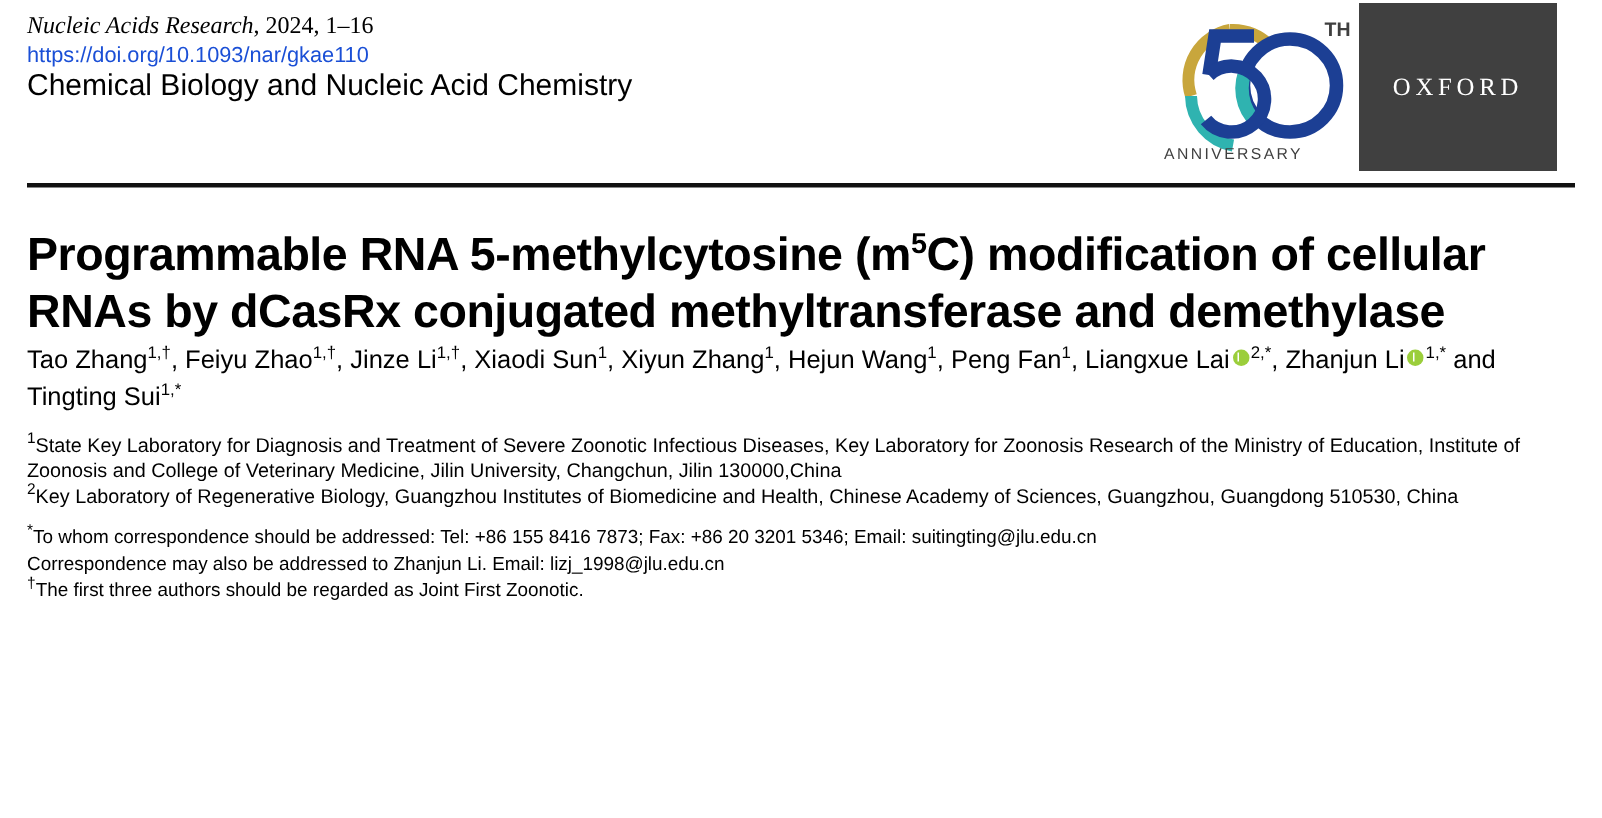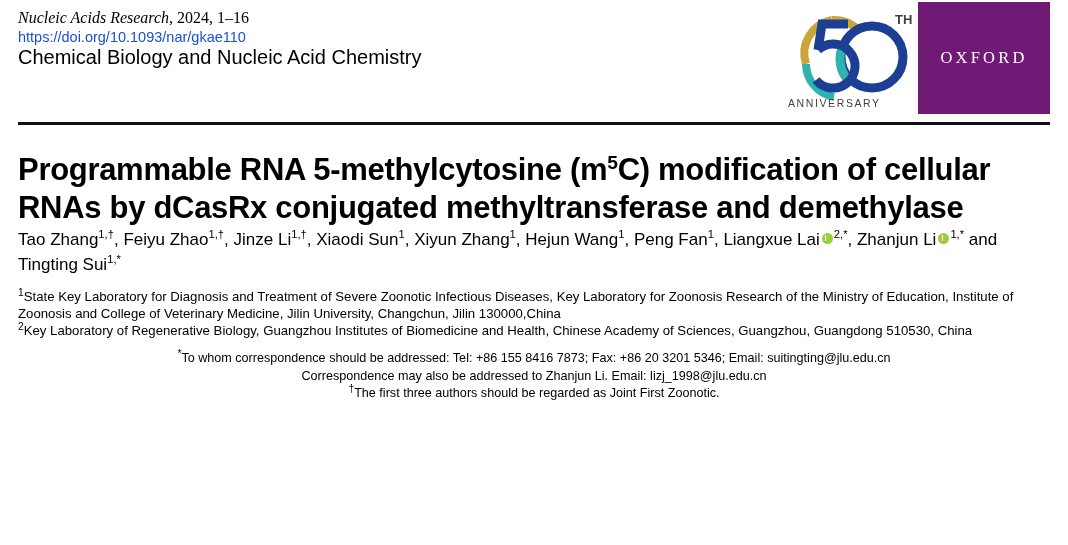--- a/index.html
+++ b/index.html
@@ -58,7 +58,7 @@
   .logo-block {
     position: absolute;
     top: 2px;
-    right: 0;
+    right: 12px;
     height: 112px;
     display: flex;
     align-items: flex-start;

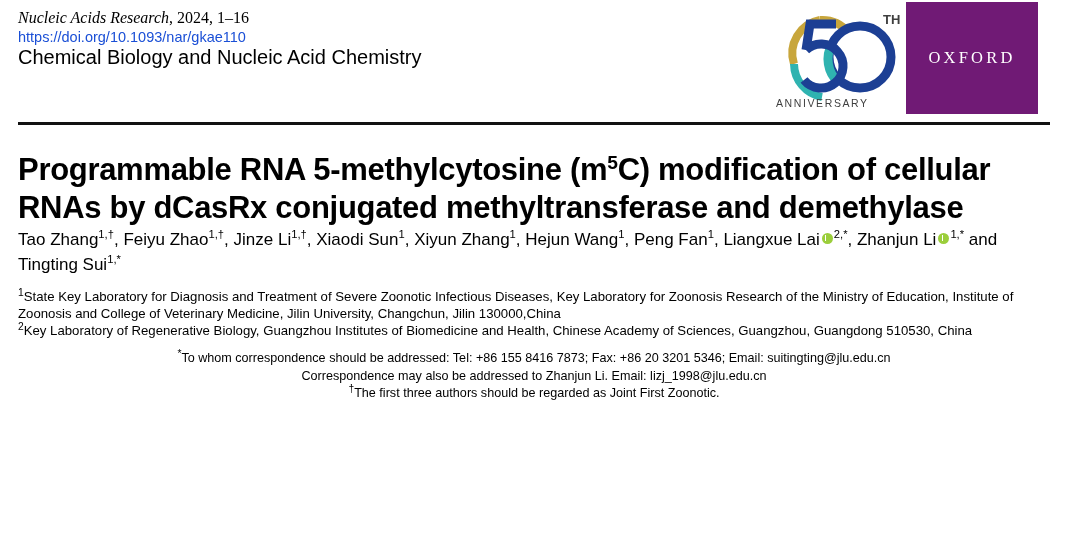--- a/index.html
+++ b/index.html
@@ -85,7 +85,7 @@
   .oxford-box {
     width: 132px;
     height: 112px;
-    background: #701a75;
+    background: #404040;
     color: #ffffff;
     display: flex;
     align-items: center;

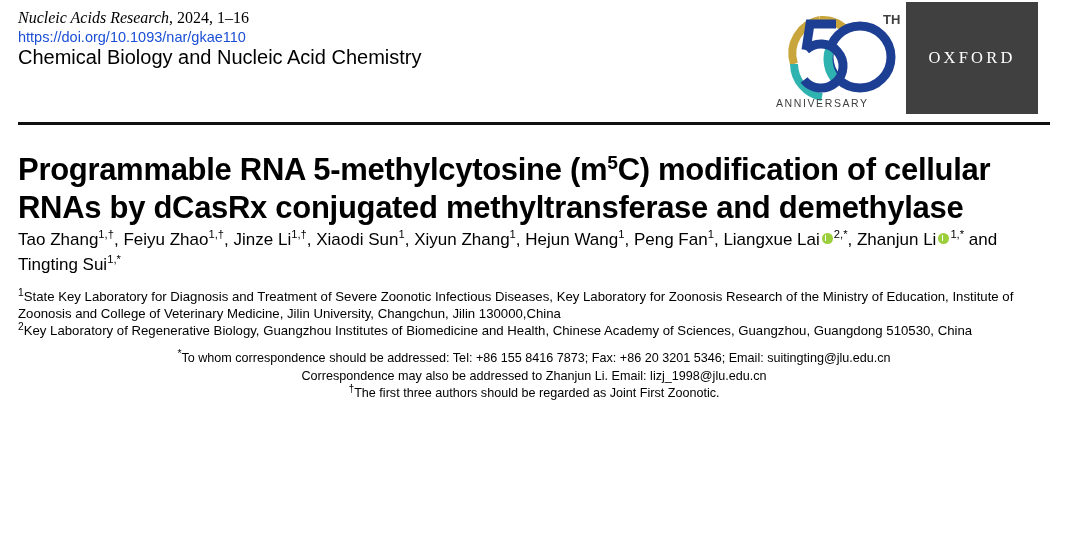--- a/index.html
+++ b/index.html
@@ -168,7 +168,6 @@
     font-size: 12.6px;
     line-height: 17.5px;
     max-width: 1032px;
-    text-align: center;
   }
   .correspondence sup {
     font-size: 0.82em;

